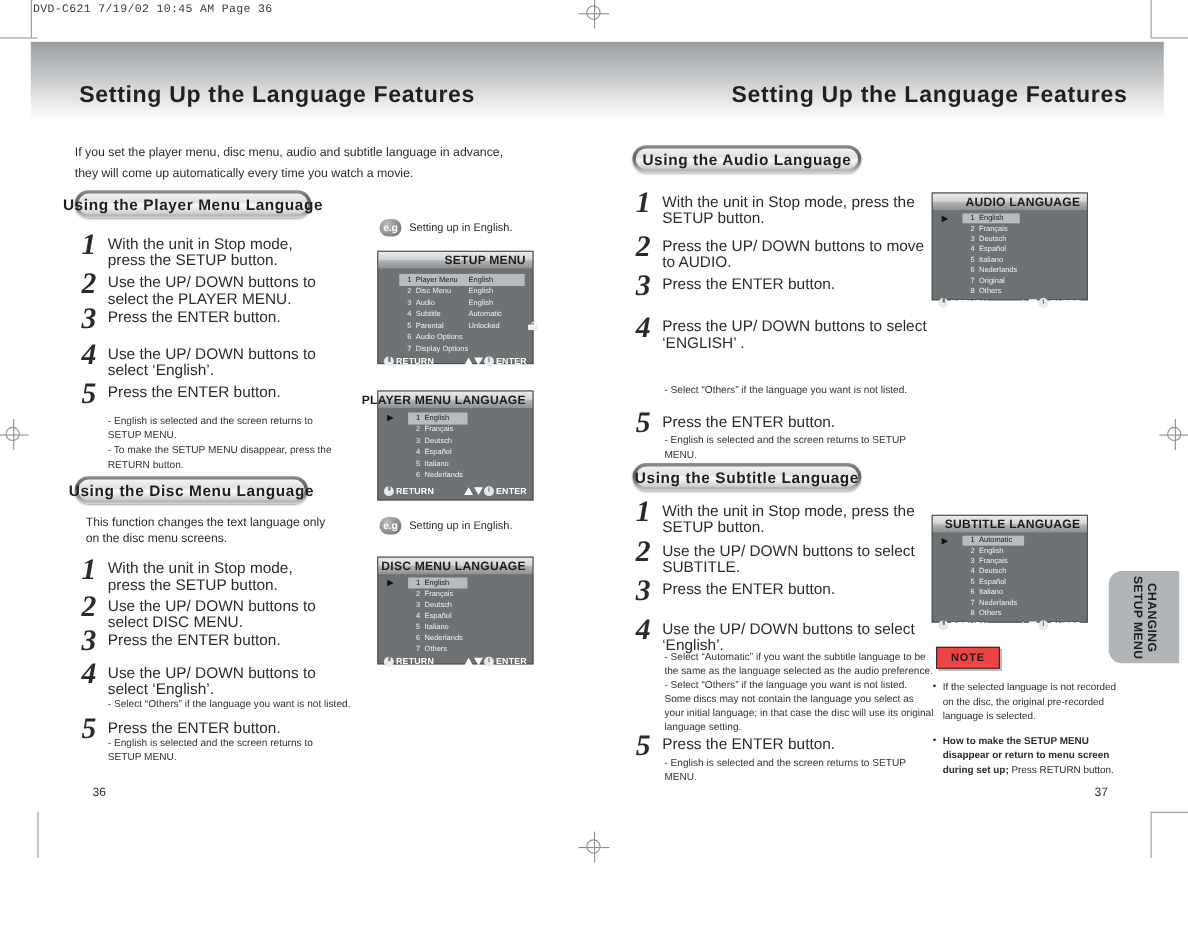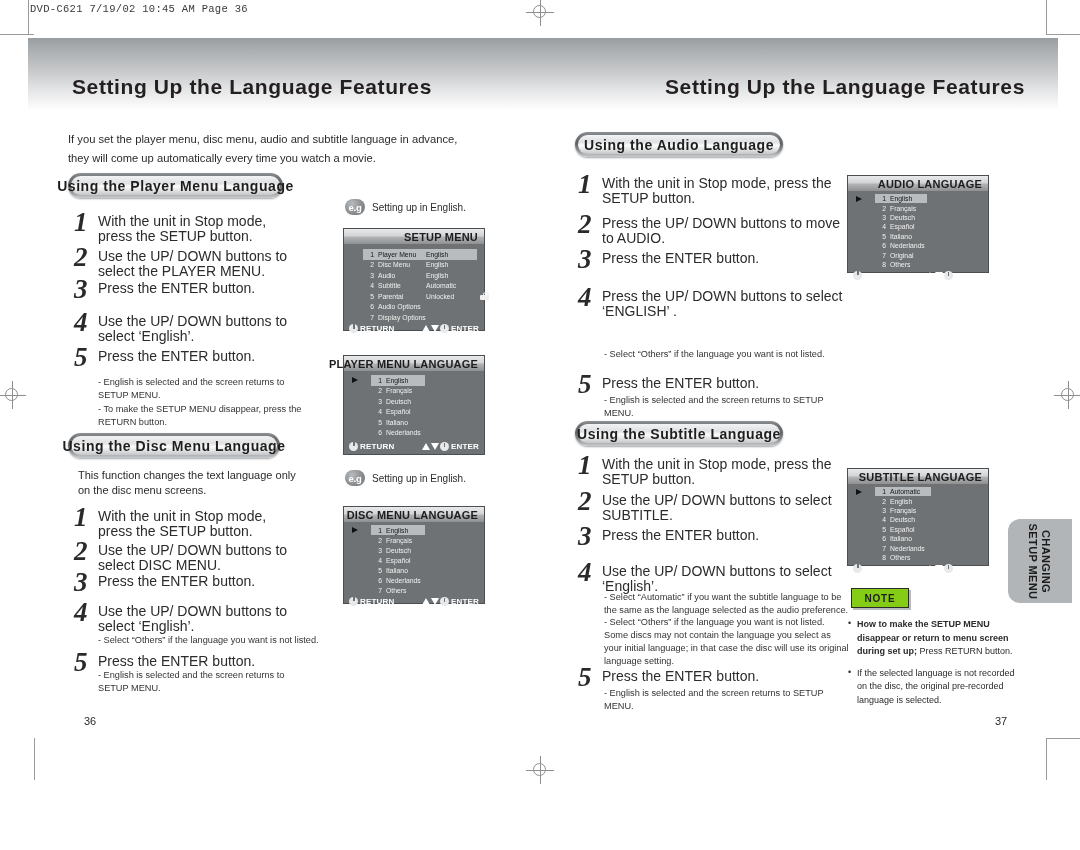--- a/index.html
+++ b/index.html
@@ -93,7 +93,7 @@
      border:1.2px solid #f0f0f0;border-bottom:none;border-radius:3px 3px 0 0;box-sizing:border-box;}
 
   
-  .notebox{position:absolute;border:1px solid #2b2b2b;background:#84cc16;
+  .notebox{position:absolute;border:1px solid #2b2b2b;background:#ef4444;
      box-shadow:2px 2px 0 #b9bcbe;display:flex;align-items:center;justify-content:center;}
   .notebox span{font-size:10px;font-weight:bold;letter-spacing:.8px;color:#1d1d1d;}
   .notelist{position:absolute;font-size:9px;line-height:13.5px;color:#2b2b2b;width:170px;}

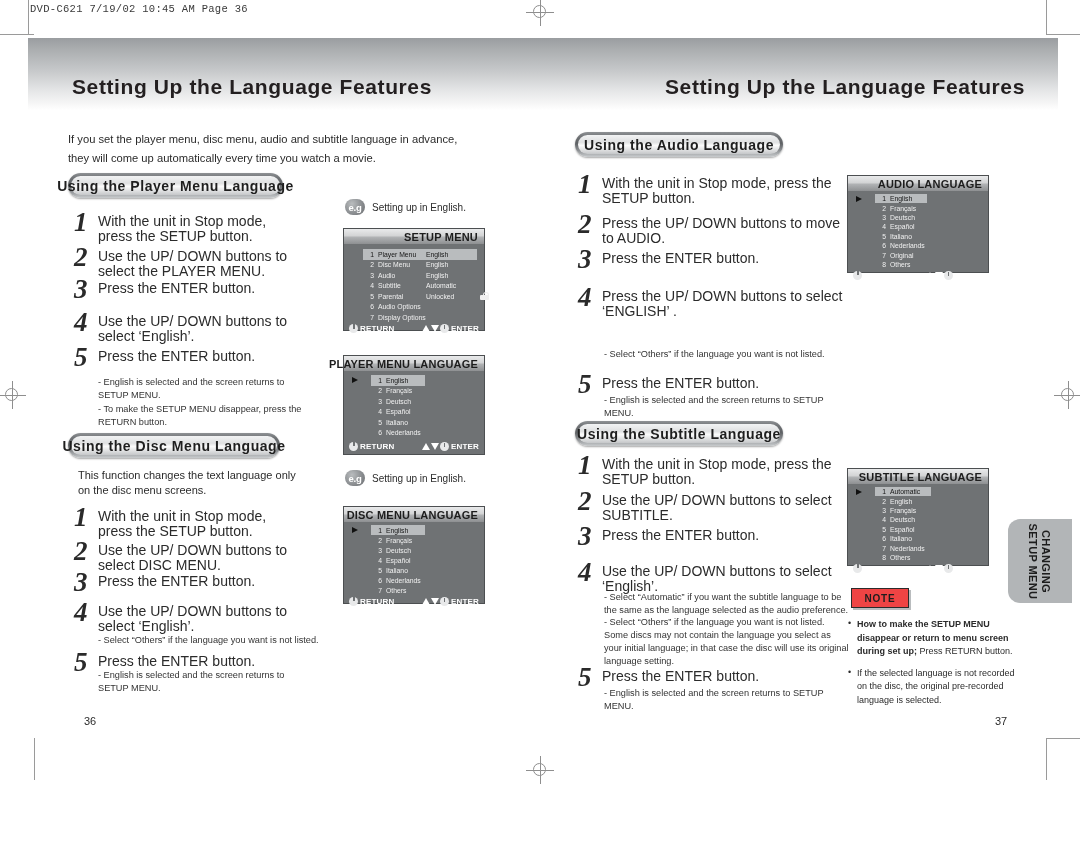--- a/index.html
+++ b/index.html
@@ -559,8 +559,8 @@
     <span>NOTE</span>
   </div>
   <div class="notelist" style="left:848px;top:618px;">
+    <div class="li">If the selected language is not recorded on the disc, the original pre-recorded language is selected.</div>
     <div class="li"><b>How to make the SETUP MENU disappear or return to menu screen during set up;</b> Press RETURN button.</div>
-    <div class="li">If the selected language is not recorded on the disc, the original pre-recorded language is selected.</div>
   </div>
 
   <div class="folio" style="left:84px;top:715px;">36</div>

